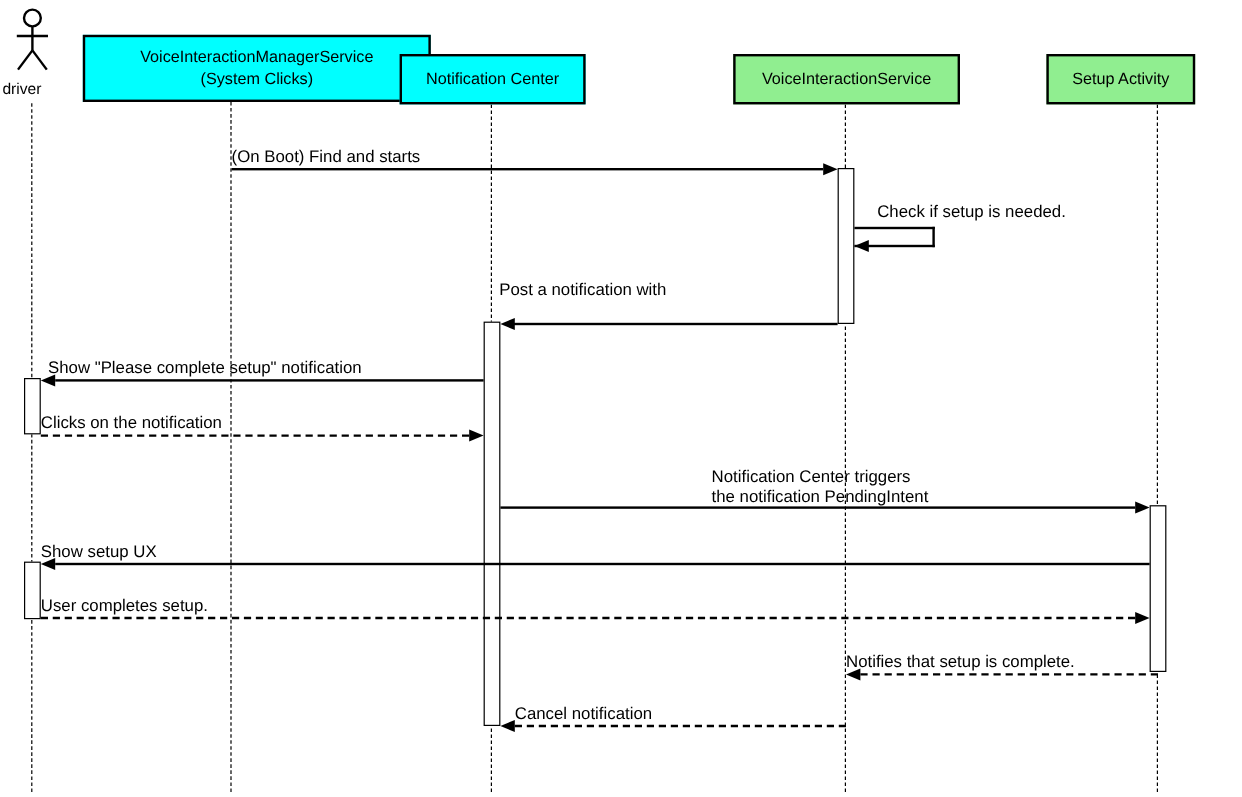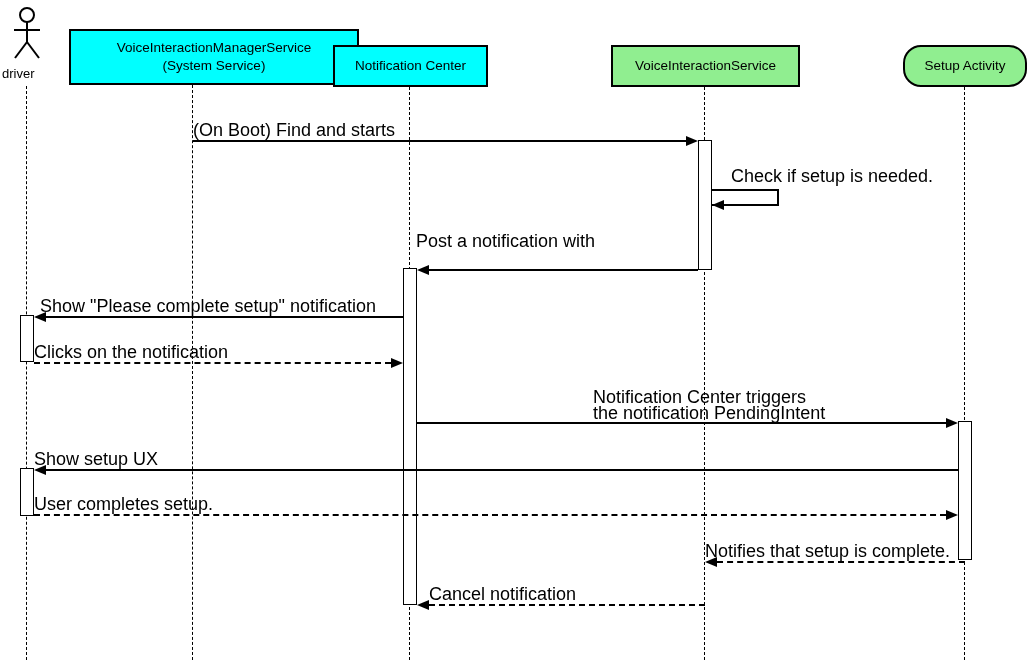--- a/index.html
+++ b/index.html
@@ -49,7 +49,7 @@
 
   <div class="pbox" style="left: 69px; top: 29px; width: 290px; height: 56px; background-color: rgb(0, 255, 255);">
     <div>VoiceInteractionManagerService</div>
-    <div>(System Service)</div>
+    <div>(System Clicks)</div>
   </div>
   <div class="pbox" style="left: 611px; top: 45px; width: 189px; height: 42px; background-color: rgb(144, 238, 144);">
     <div>VoiceInteractionService</div>

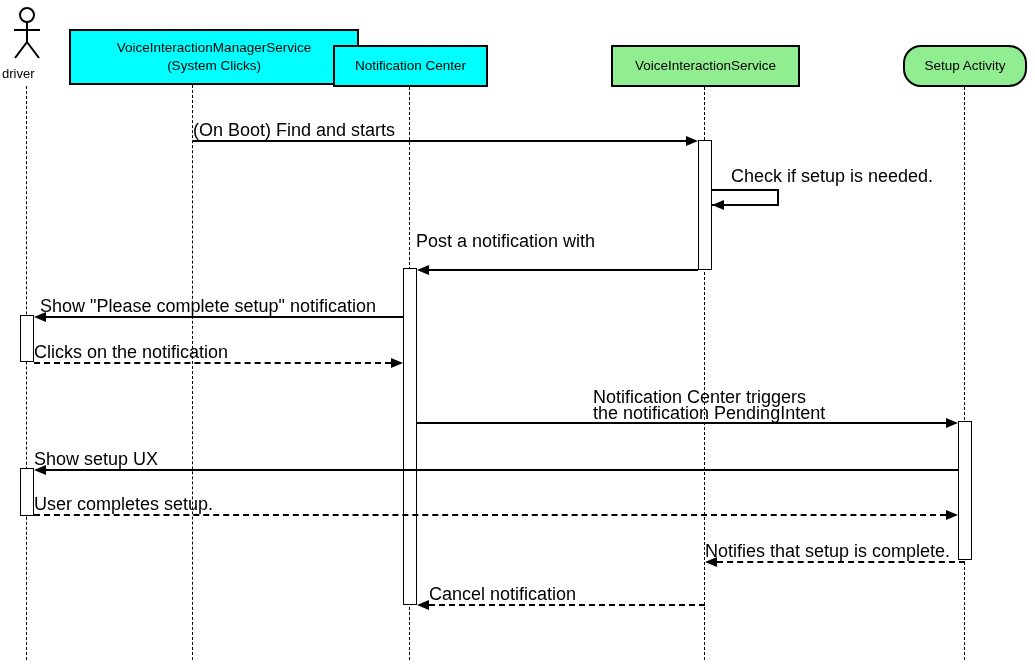--- a/index.html
+++ b/index.html
@@ -57,7 +57,7 @@
   <div class="pbox" style="left: 333px; top: 45px; width: 155px; height: 42px; background-color: rgb(0, 255, 255);">
     <div>Notification Center</div>
   </div>
-  <div class="pbox" style="left: 903px; top: 45px; width: 124px; height: 42px; background-color: rgb(144, 238, 144); border-radius: 18px;">
+  <div class="pbox" style="left: 872px; top: 45px; width: 124px; height: 42px; background-color: rgb(144, 238, 144);">
     <div>Setup Activity</div>
   </div>
 

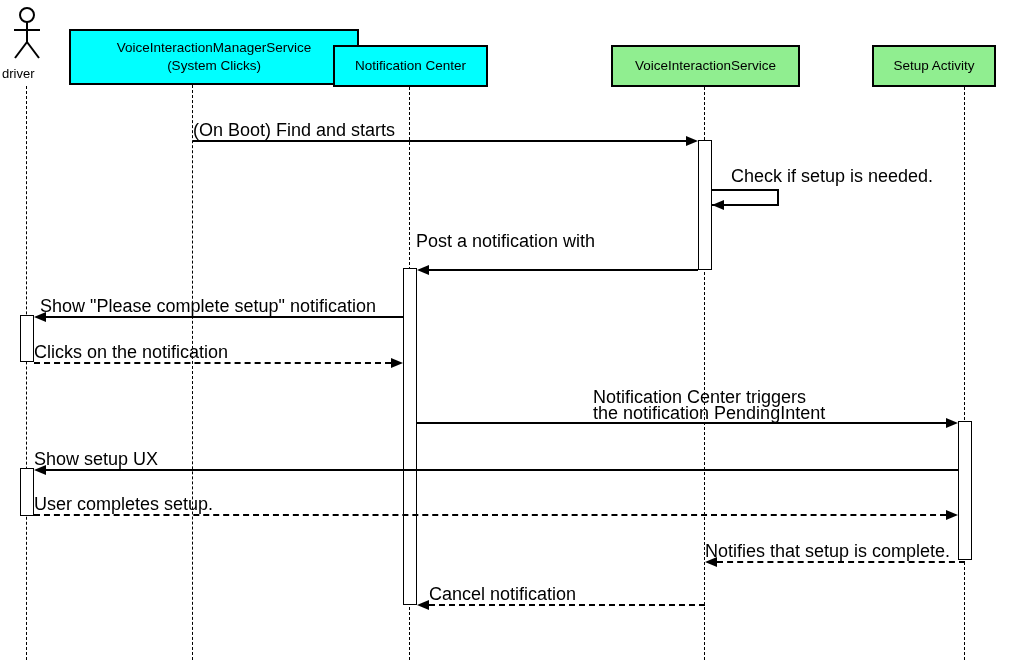--- a/index.html
+++ b/index.html
@@ -21,7 +21,7 @@
   .arr.right { border-left:12px solid #000; }
   .arr.left  { border-right:12px solid #000; }
   .selfloop { position:absolute; border:2px solid #000; border-left:none; z-index:3; }
-  .mlabel { position:absolute; font-size:18px; white-space:nowrap; line-height:16px; z-index:5; }
+  .mlabel { position:absolute; font-size:14px; white-space:nowrap; line-height:16px; z-index:5; }
   .center { text-align:left; }
   .actor-svg { position:absolute; z-index:2; }
 </style>

